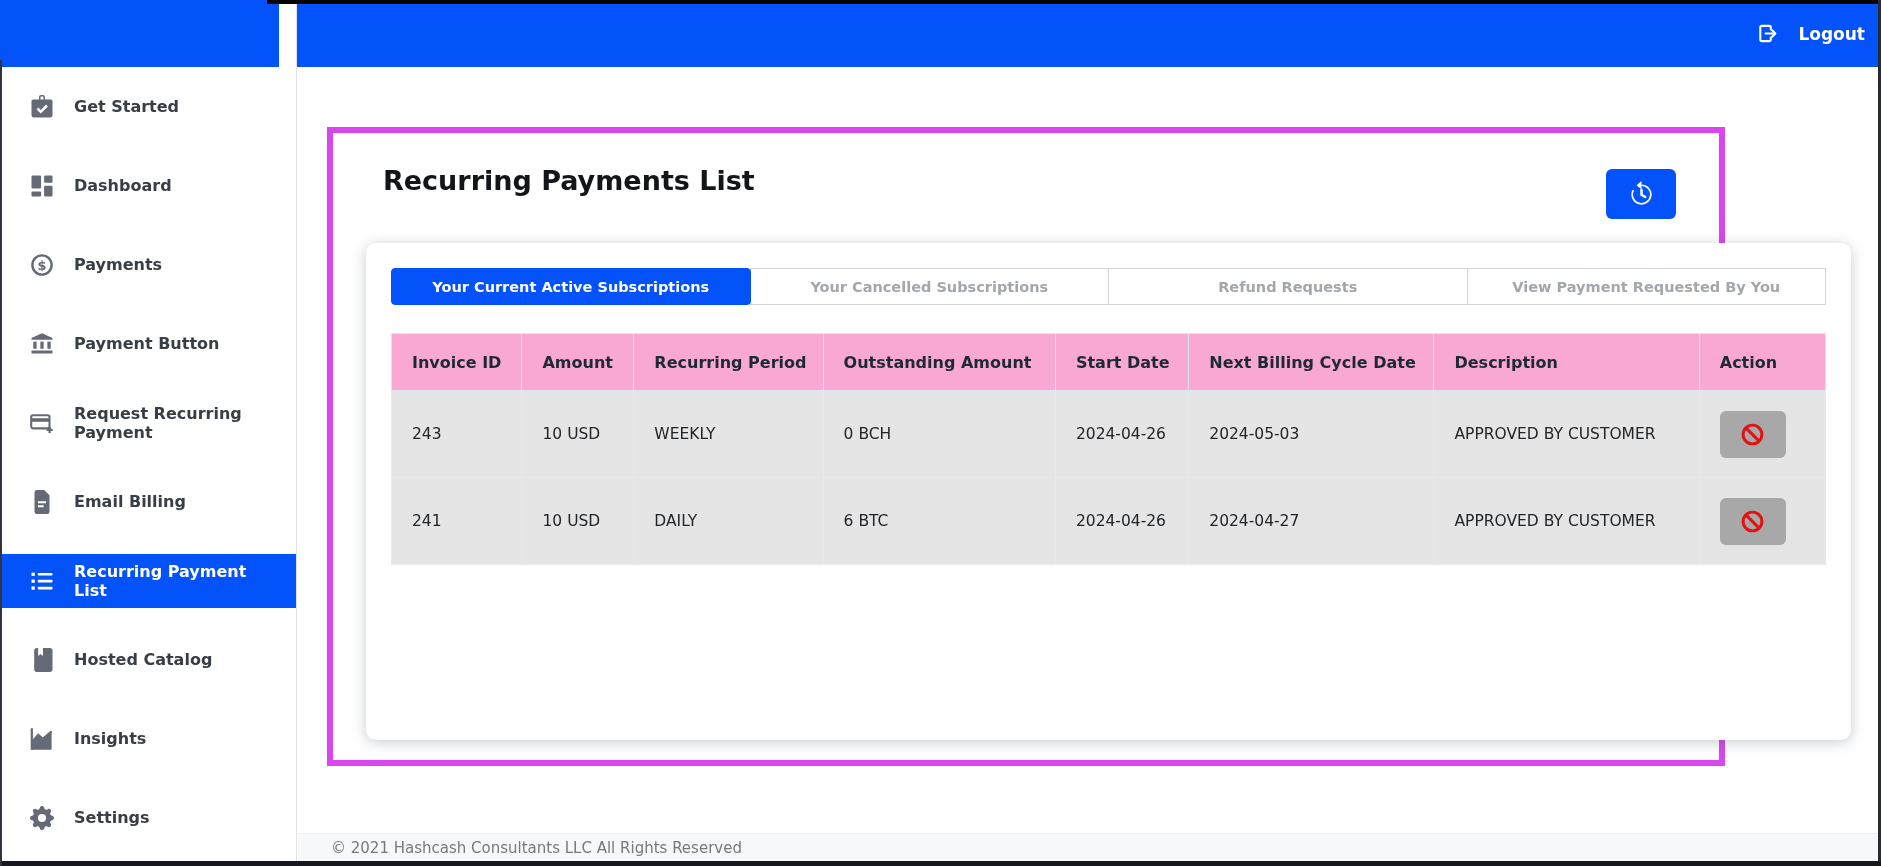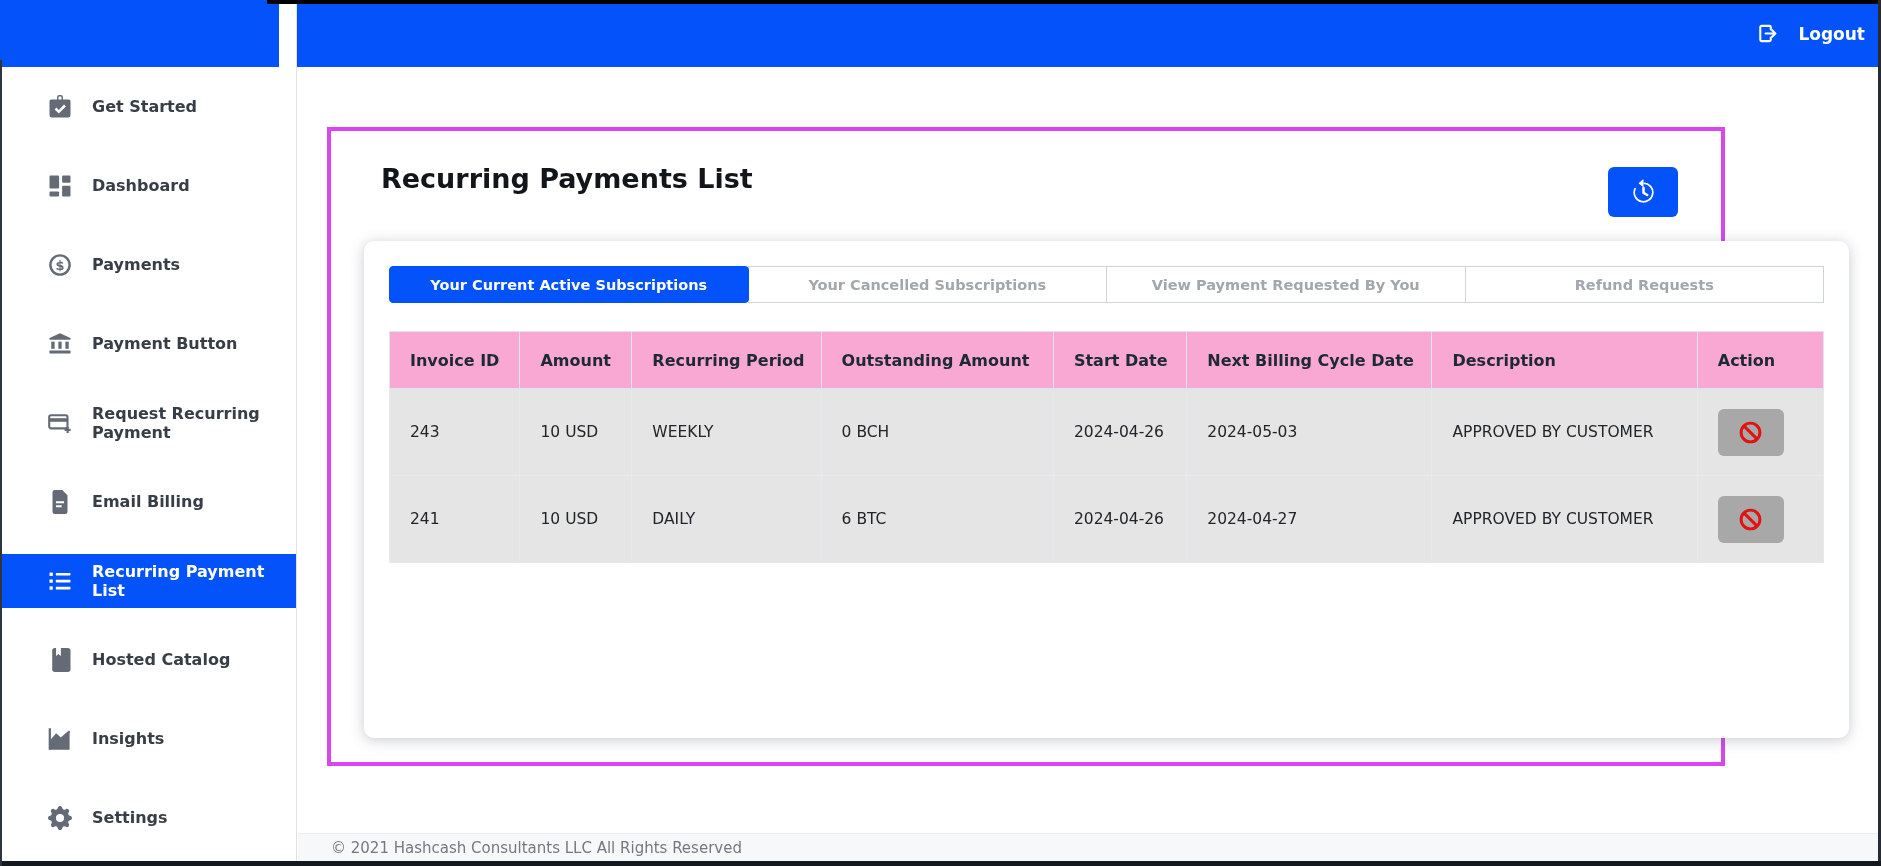--- a/index.html
+++ b/index.html
@@ -25,7 +25,7 @@
   .logo-block { width:279px; height:67px; background:#0452fa; }
   .nav { padding-top:13px; }
   .nav-item { height:54px; margin-bottom:25px; display:flex; align-items:center; gap:18px;
-              padding-left:48px; padding-right:12px; color:#40464e; cursor:pointer; }
+              padding-left:30px; padding-right:12px; color:#40464e; cursor:pointer; }
   .nav-item .nav-icon { width:26px; height:24px; flex:0 0 26px; color:#646b76; display:flex; align-items:center; }
   .nav-item .nav-icon svg { width:24px; height:24px; }
   .nav-item .nav-label { font-size:16px; font-weight:700; line-height:1.2; color:#383e46; }

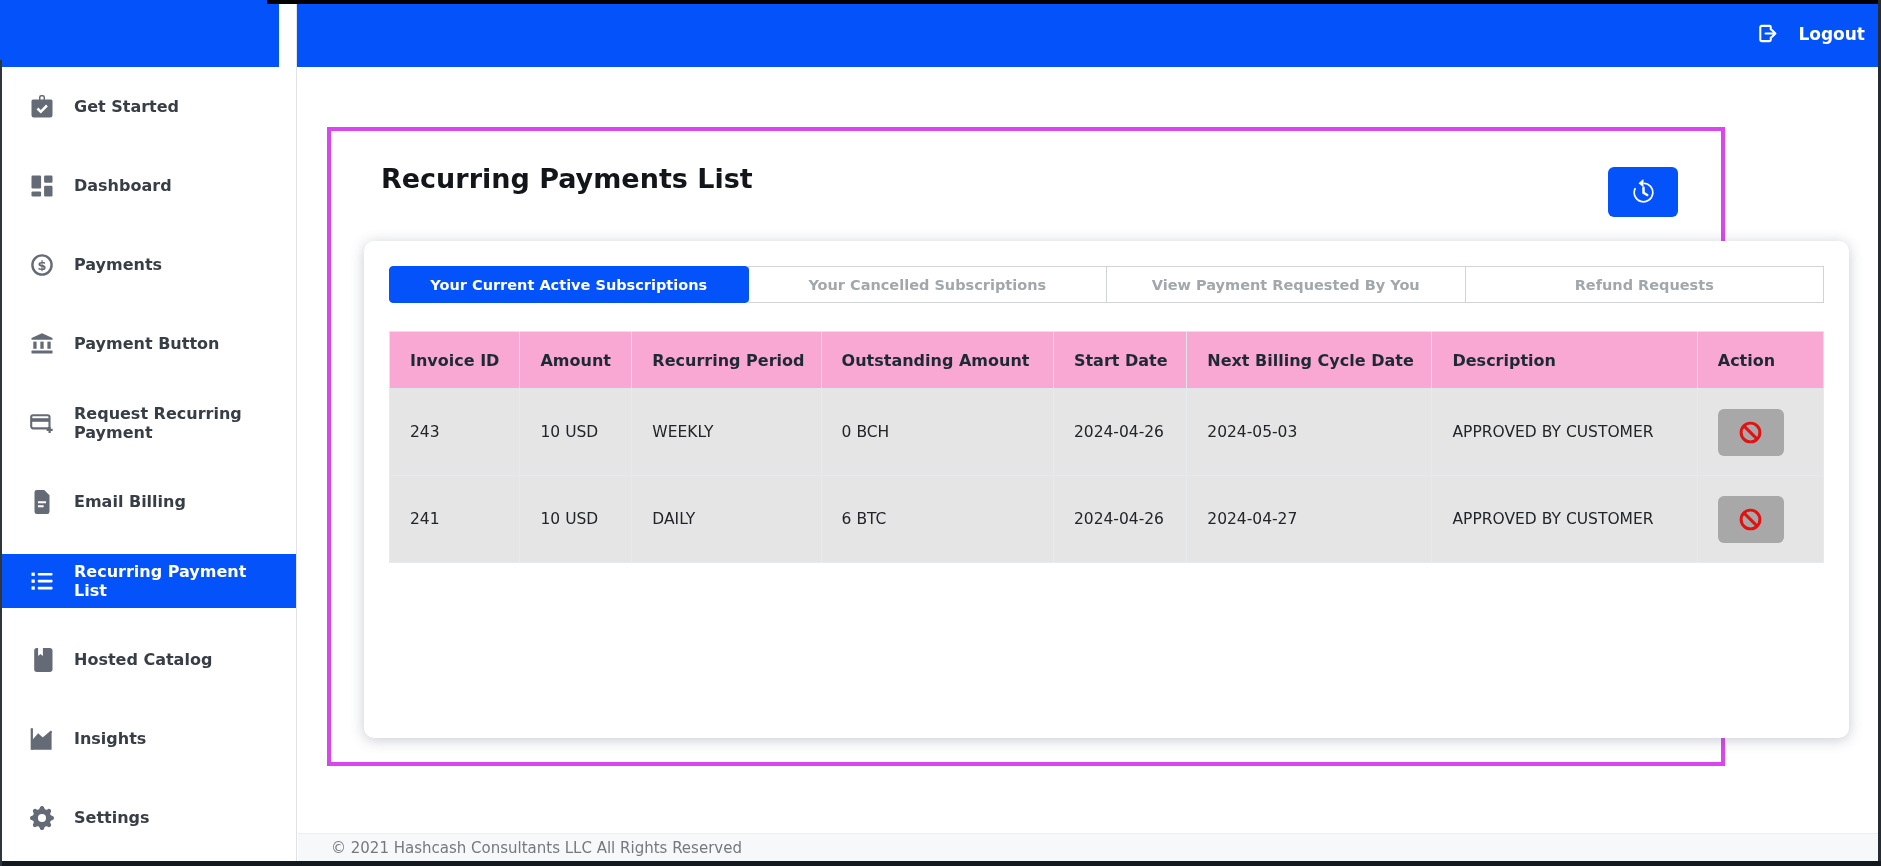--- a/index.html
+++ b/index.html
@@ -35,7 +35,7 @@
 
   
   .card { position:absolute; left:327px; top:127px; width:1398px; height:639px;
-          background:#fff; border:4px solid #d946ef; z-index:5; }
+          background:#fff; border:6px solid #d946ef; z-index:5; }
   .page-title { position:absolute; left:50px; top:32px; font-size:27px; font-weight:700; color:#121519; }
   .refresh-btn { position:absolute; right:43px; top:36px; width:70px; height:50px; background:#0452fa;
                  border:none; border-radius:6px; display:flex; align-items:center; justify-content:center; cursor:pointer; }

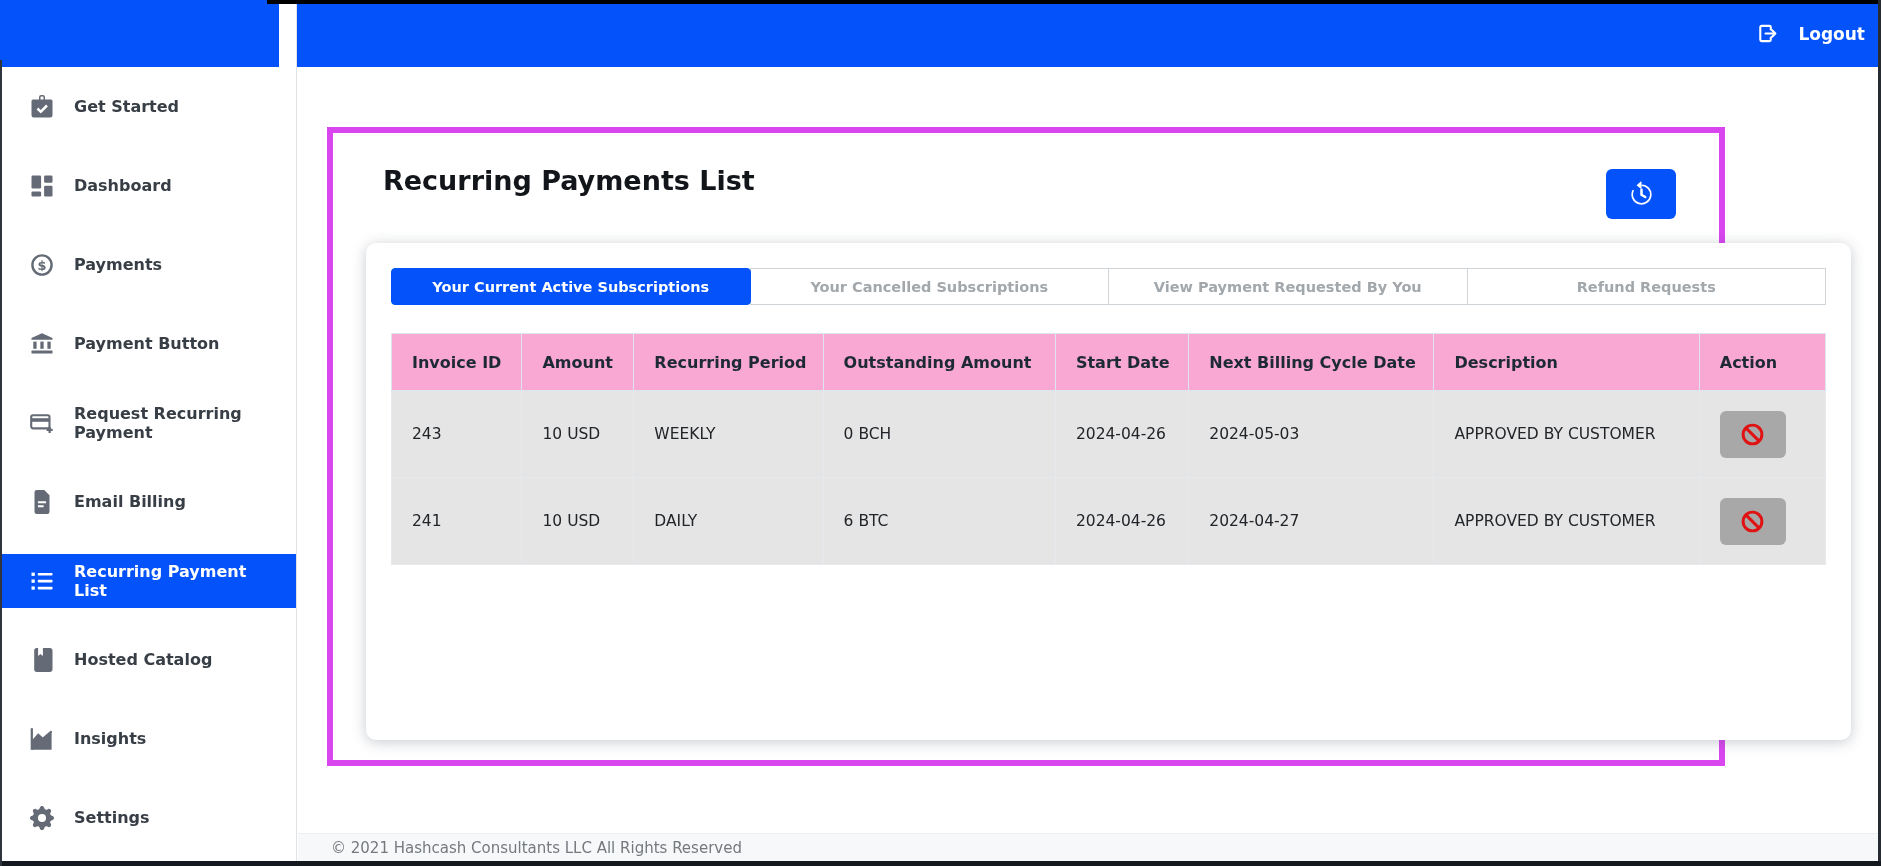--- a/index.html
+++ b/index.html
@@ -221,8 +221,8 @@
       <div class="tabs">
         <div class="tab active">Your Current Active Subscriptions</div>
         <div class="tab">Your Cancelled Subscriptions</div>
+        <div class="tab">Refund Requests</div>
         <div class="tab">View Payment Requested By You</div>
-        <div class="tab">Refund Requests</div>
       </div>
 
       <table class="grid">

